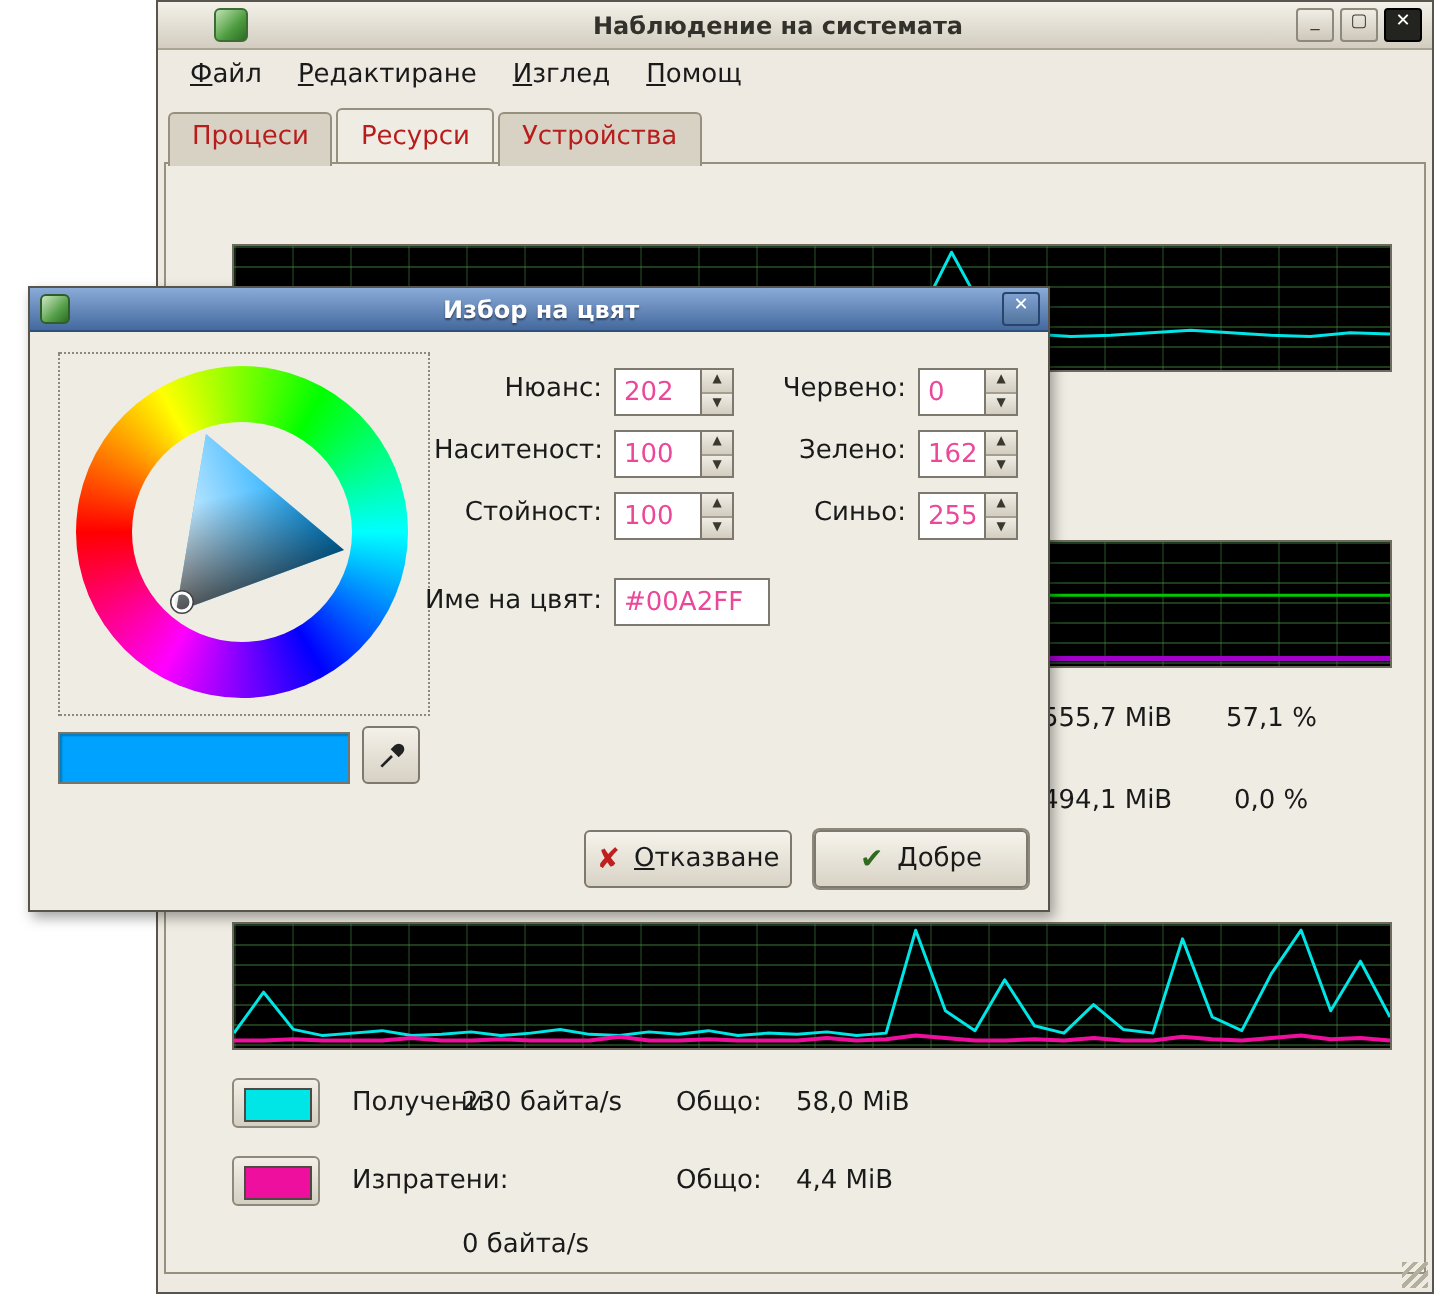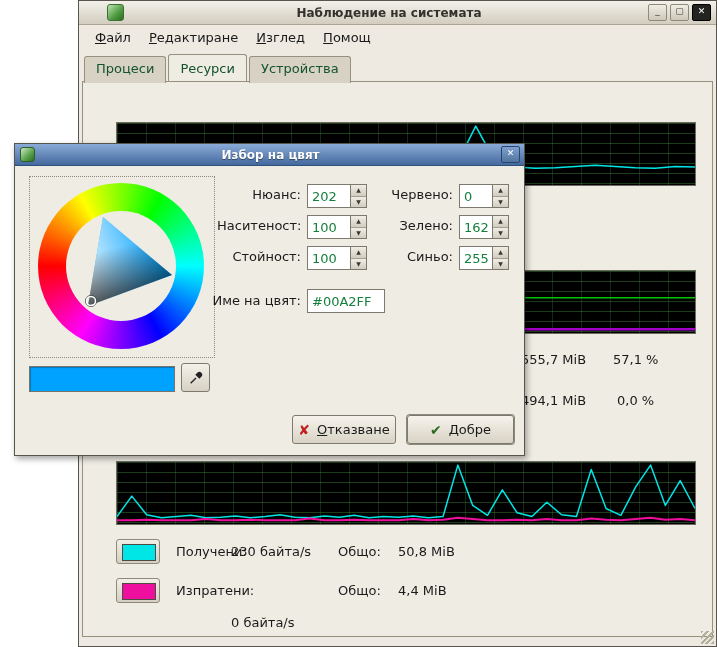--- a/index.html
+++ b/index.html
@@ -45,7 +45,7 @@
   .tab{
     padding:4px 11px 5px;background:#d7d2c4;border:1px solid #96917f;
     border-bottom:none;border-radius:3px 3px 0 0;margin-right:2px;
-    position:relative;top:2px;color:#14532d;
+    position:relative;top:2px;color:#b91c1c;
   }
   .tab.active{background:#efece3;top:0;padding-top:6px;z-index:3;}
 

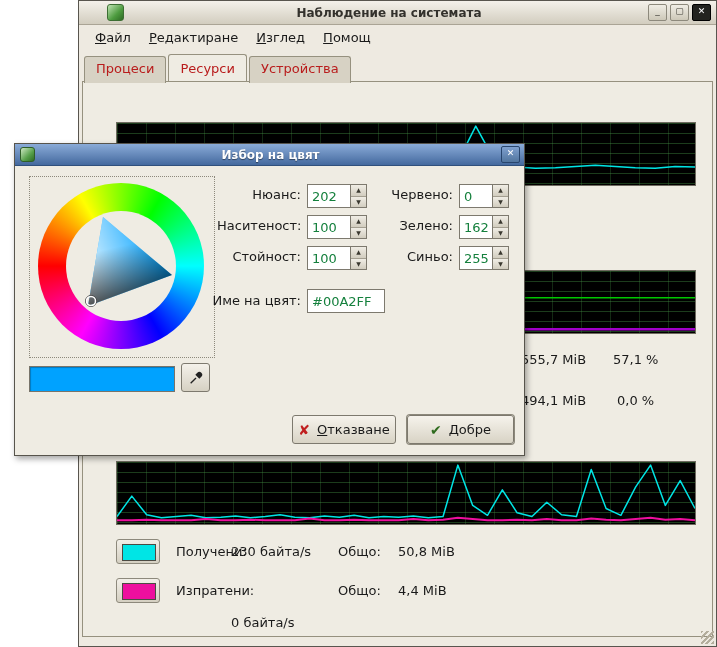--- a/index.html
+++ b/index.html
@@ -138,7 +138,7 @@
     display:flex;box-sizing:content-box;}
   .spin input{
     border:none;outline:none;flex:1;min-width:0;background:transparent;
-    font:13px "DejaVu Sans",sans-serif;padding:0 2px 0 4px;color:#15803d;
+    font:13px "DejaVu Sans",sans-serif;padding:0 2px 0 4px;color:#ec4899;
   }
   .arrows{width:15px;display:flex;flex-direction:column;border-left:1px solid #7d796e;}
   .ab{flex:1;font-size:6px;line-height:10px;text-align:center;color:#3a382f;

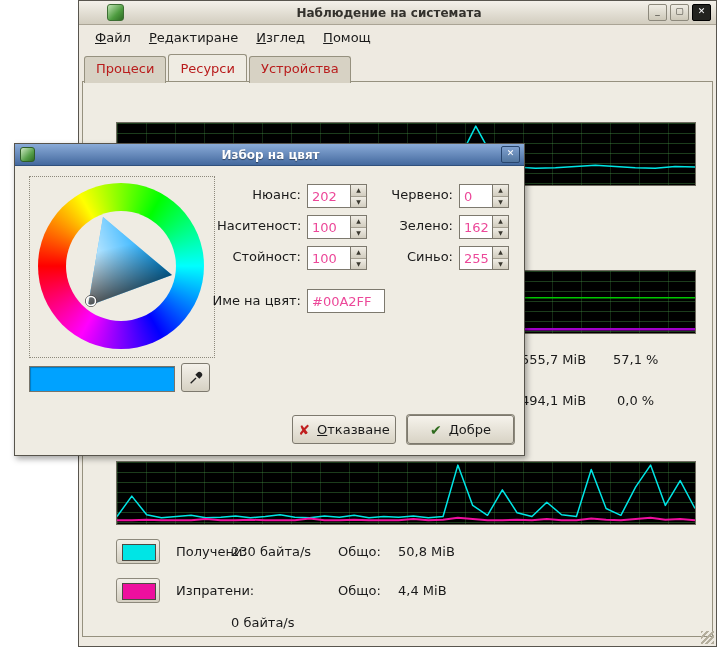--- a/index.html
+++ b/index.html
@@ -222,7 +222,7 @@
   <span class="legend-text" style="left:97px;top:543px;">Получени:</span>
   <span class="legend-text" style="left:152px;top:543px;">230 байта/s</span>
   <span class="legend-text" style="left:259px;top:543px;">Общо:</span>
-  <span class="legend-text" style="left:319px;top:543px;">50,8 MiB</span>
+  <span class="legend-text" style="left:319px;top:543px;">58,0 MiB</span>
 
   <div class="swatch-btn" style="top:577px;">
     <div class="swatch-inner" style="background: rgb(238, 15, 158);"></div>

